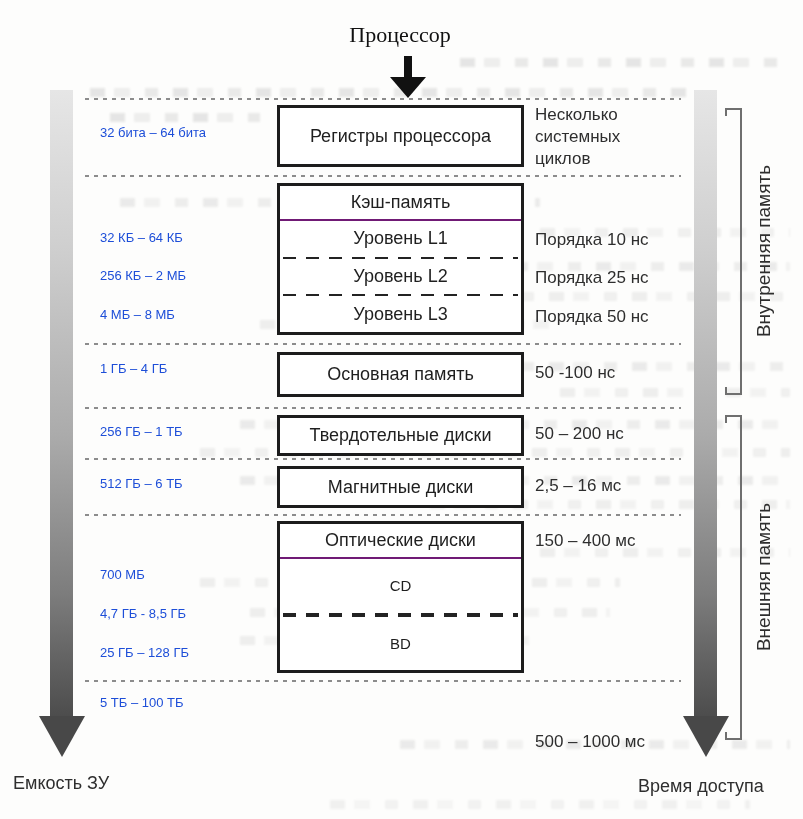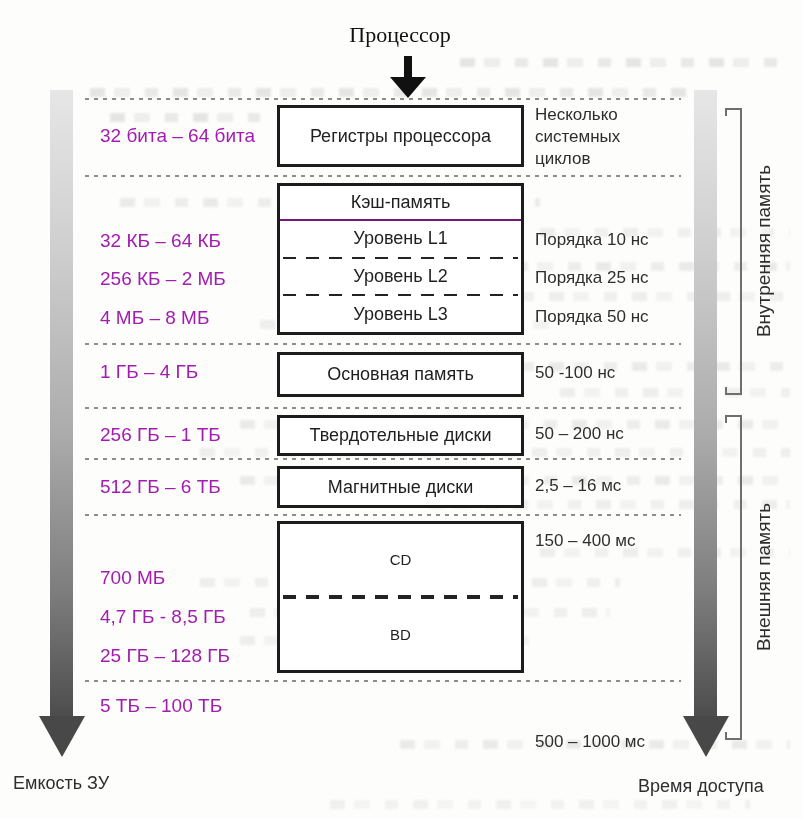--- a/index.html
+++ b/index.html
@@ -54,7 +54,7 @@
     flex:0 0 2px;height:2px;margin:0 3px;
     background:repeating-linear-gradient(90deg,#232323 0 13px,transparent 13px 23px);
   }
-  .cap-label{position:absolute;left:100px;font-size:19px;z-index:2;white-space:nowrap;color:#a21caf;}
+  .cap-label{position:absolute;left:100px;font-size:13px;z-index:2;white-space:nowrap;color:#1d4ed8;}
   .time-label{position:absolute;left:535px;font-size:17px;z-index:2;white-space:nowrap;color:#2e2e2e;}
   .time-multiline{position:absolute;left:535px;width:118px;font-size:17px;line-height:22px;z-index:2;color:#2e2e2e;}
   

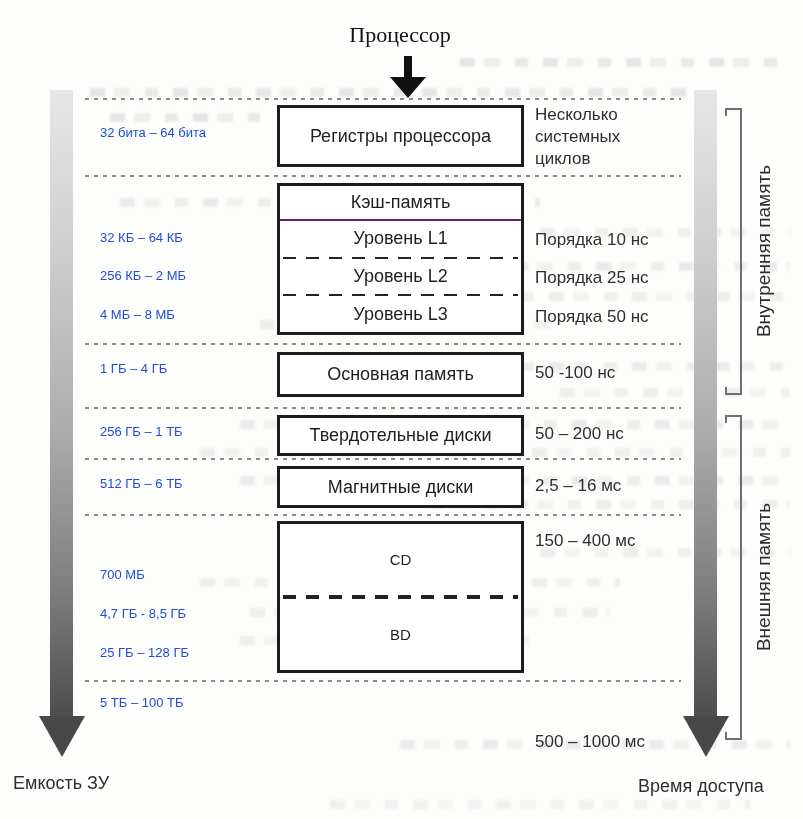--- a/index.html
+++ b/index.html
@@ -145,6 +145,7 @@
   <div class="box" style="top:466px;height:42px;">Магнитные диски</div>
 
   <div class="stackbox" style="top:521px;height:152px;">
+    <div class="hdr">Оптические диски</div>
     <div class="row subrow">CD</div>
     <div class="inner-dash"></div>
     <div class="inner-dash"></div>

